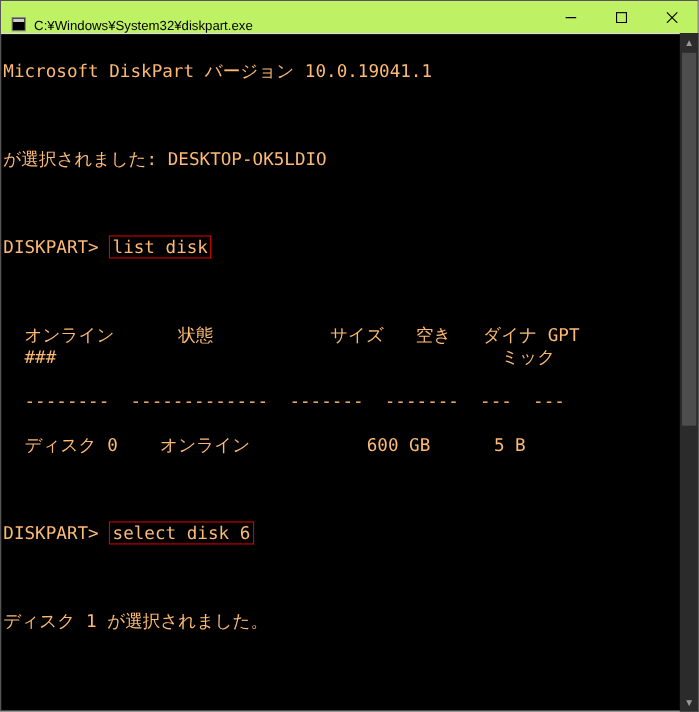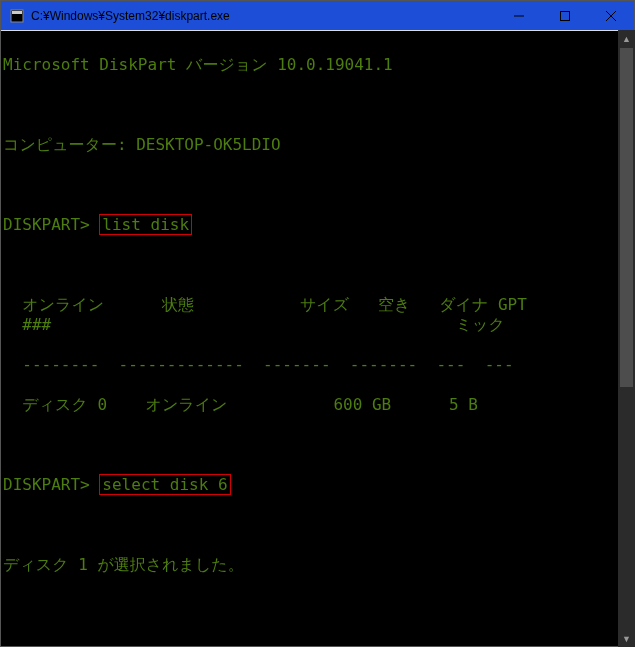--- a/index.html
+++ b/index.html
@@ -20,9 +20,9 @@
 }
 .titlebar {
   height: 30px;
-  background: #1d4ed8;
+  background: #bef264;
   display: flex;
-  align-items: center;
+  align-items: flex-end;
   border-bottom: 1px solid #ddd;
 }
 .titlebar-icon {

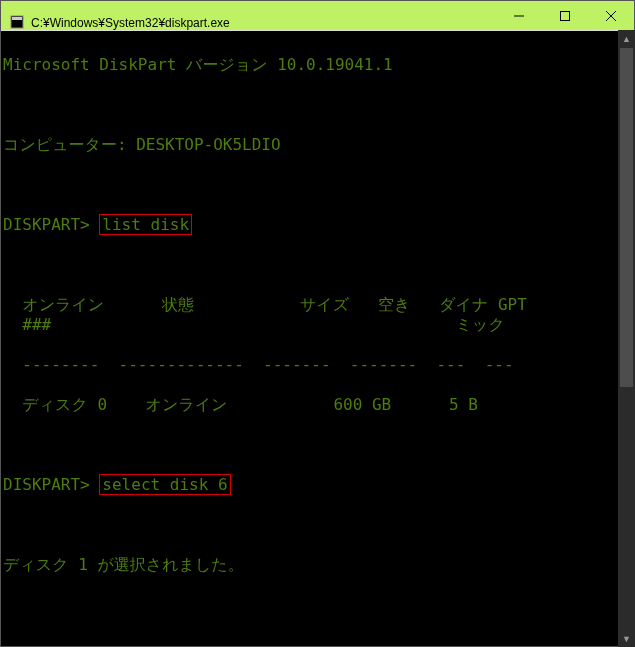--- a/index.html
+++ b/index.html
@@ -55,7 +55,7 @@
 .terminal {
   flex: 1;
   background: #000;
-  color: #4d7c0f;
+  color: #fdba74;
   font-family: "MS Gothic", "Consolas", monospace;
   font-size: 16px;
   line-height: 1.25;

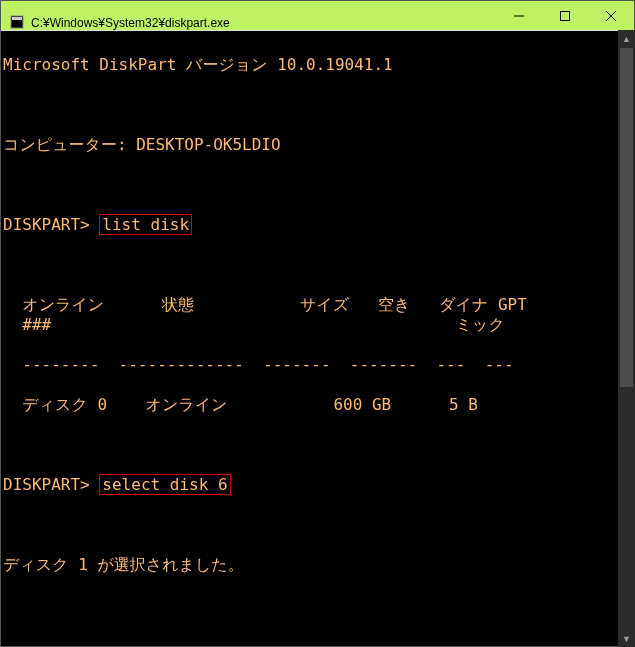--- a/index.html
+++ b/index.html
@@ -135,7 +135,7 @@
   <div class="terminal">
 <span class="line">Microsoft DiskPart バージョン 10.0.19041.1</span>
 <span class="line"> </span>
-<span class="line">コンピューター: DESKTOP-OK5LDIO</span>
+<span class="line">が選択されました: DESKTOP-OK5LDIO</span>
 <span class="line"> </span>
 <span class="line"><span>DISKPART&gt;</span> <span class="highlight">list disk</span></span>
 <span class="line"> </span>

